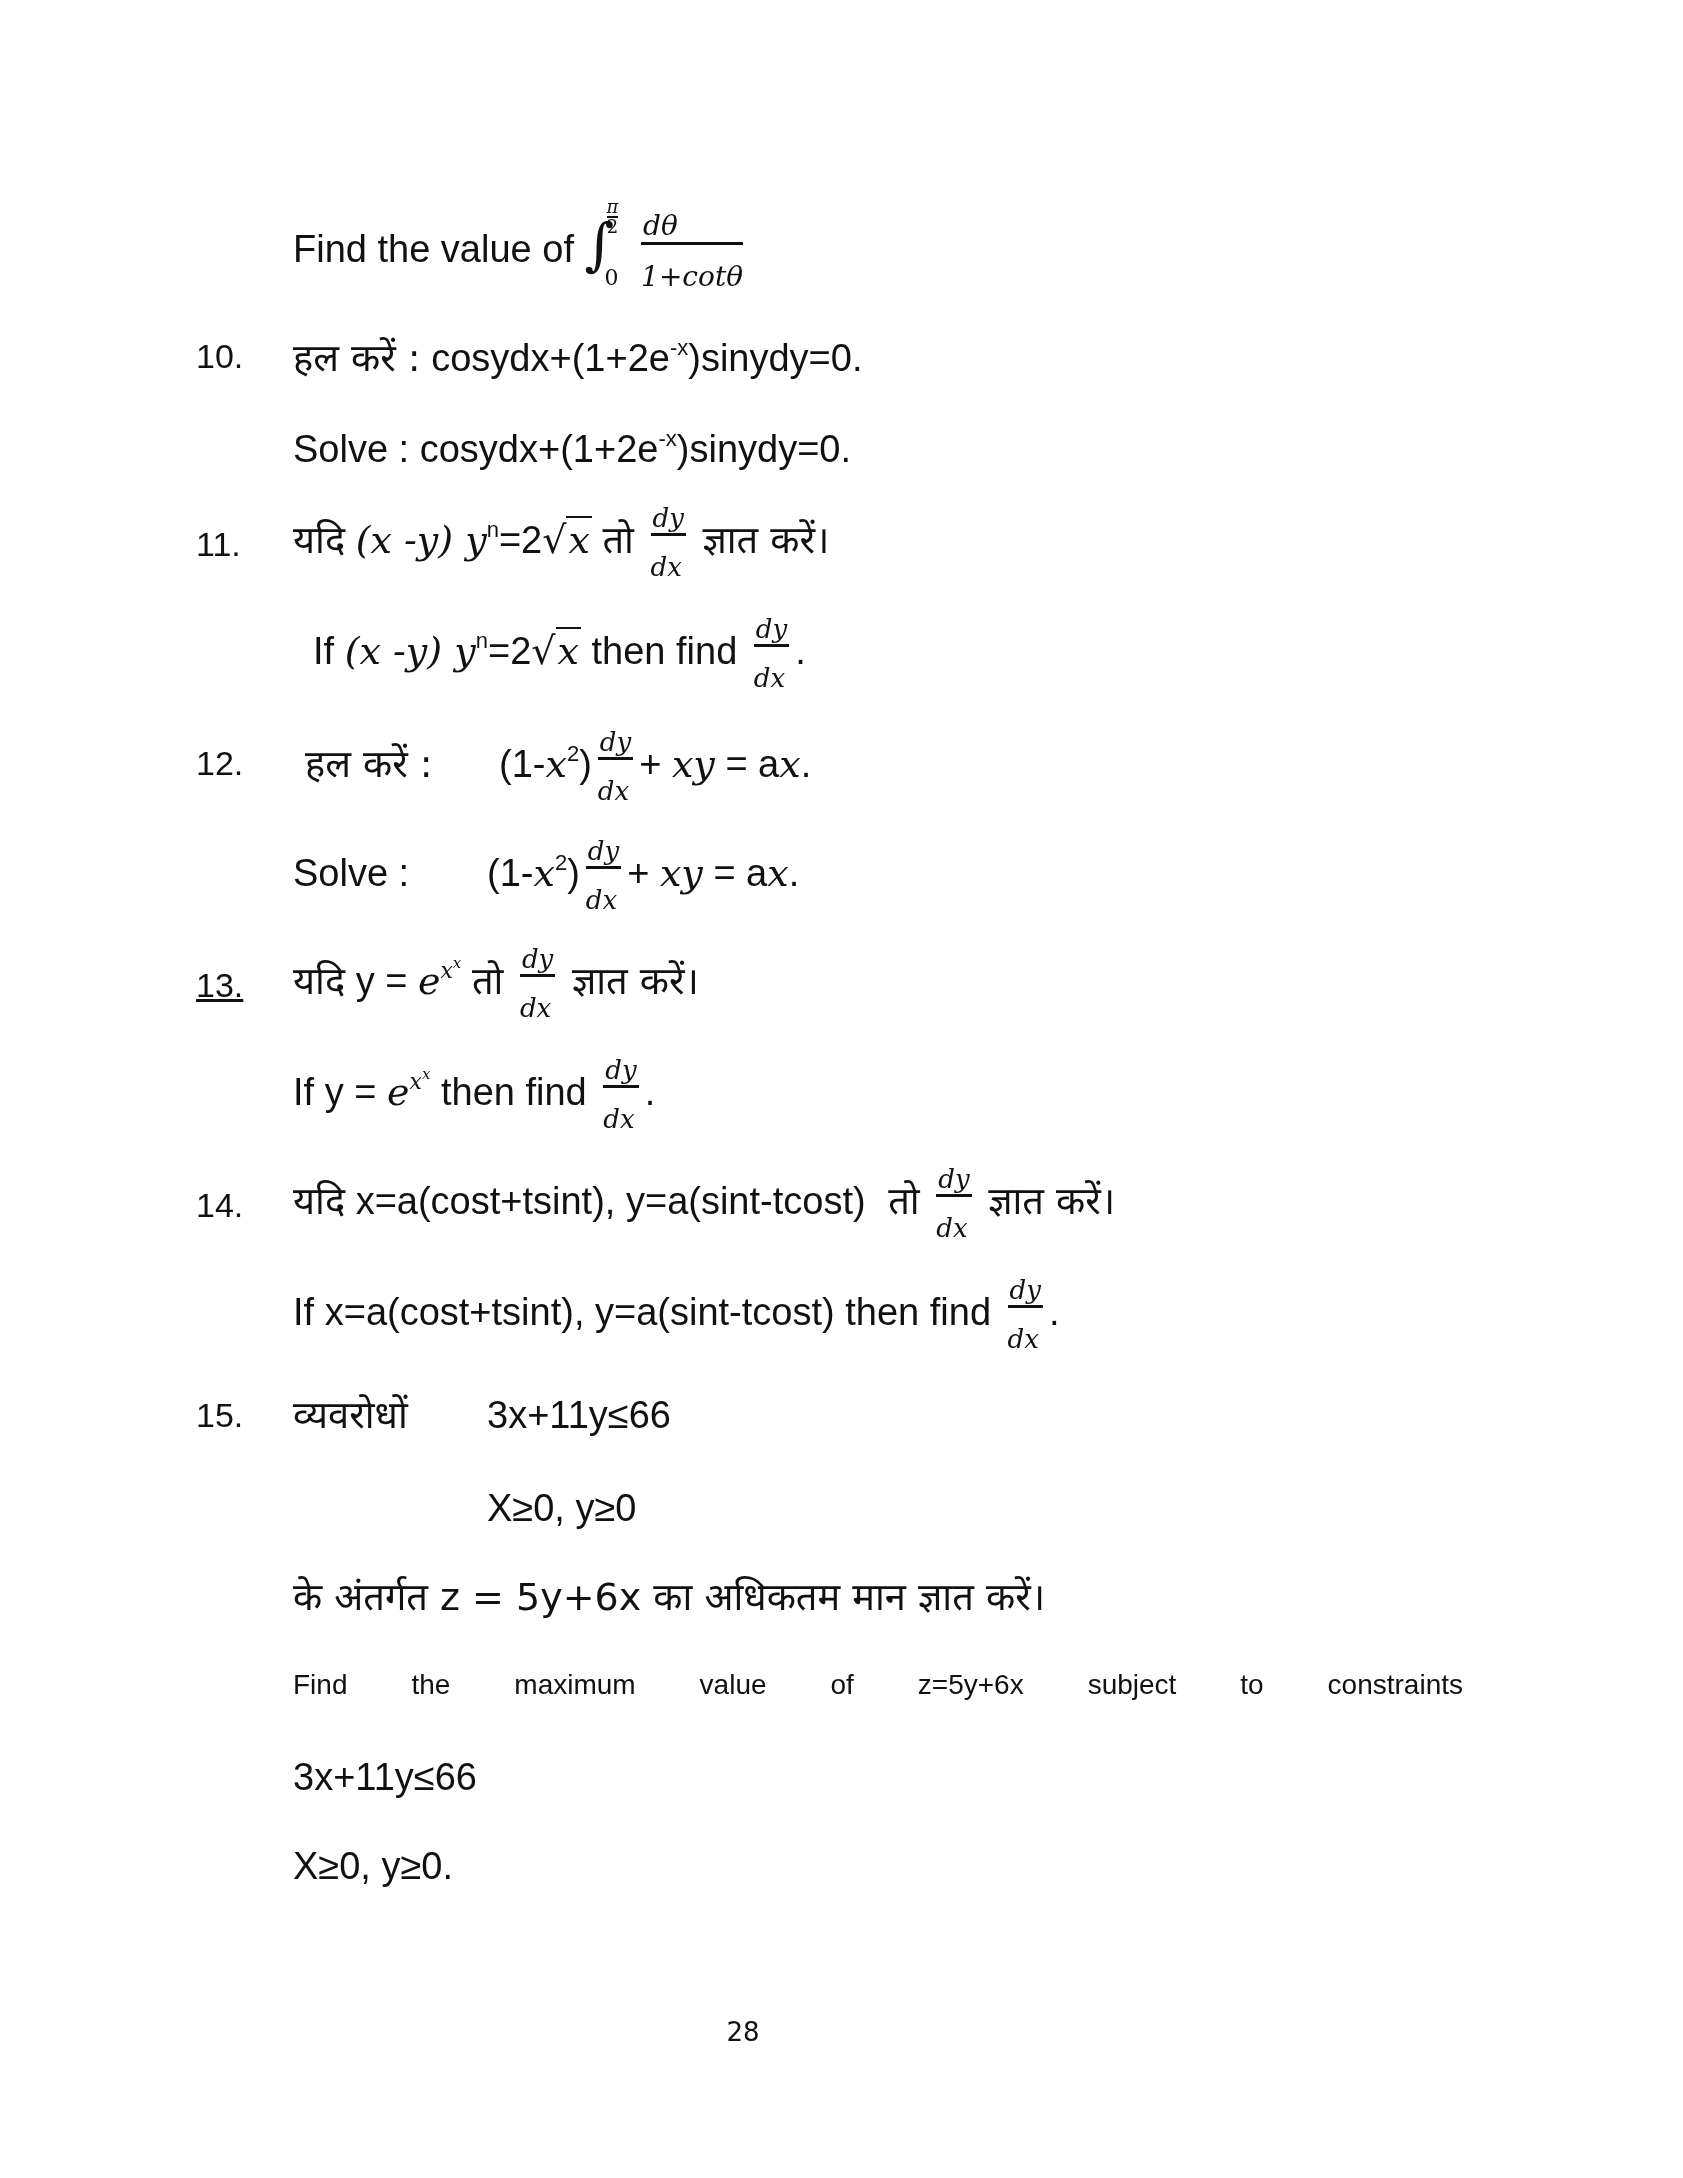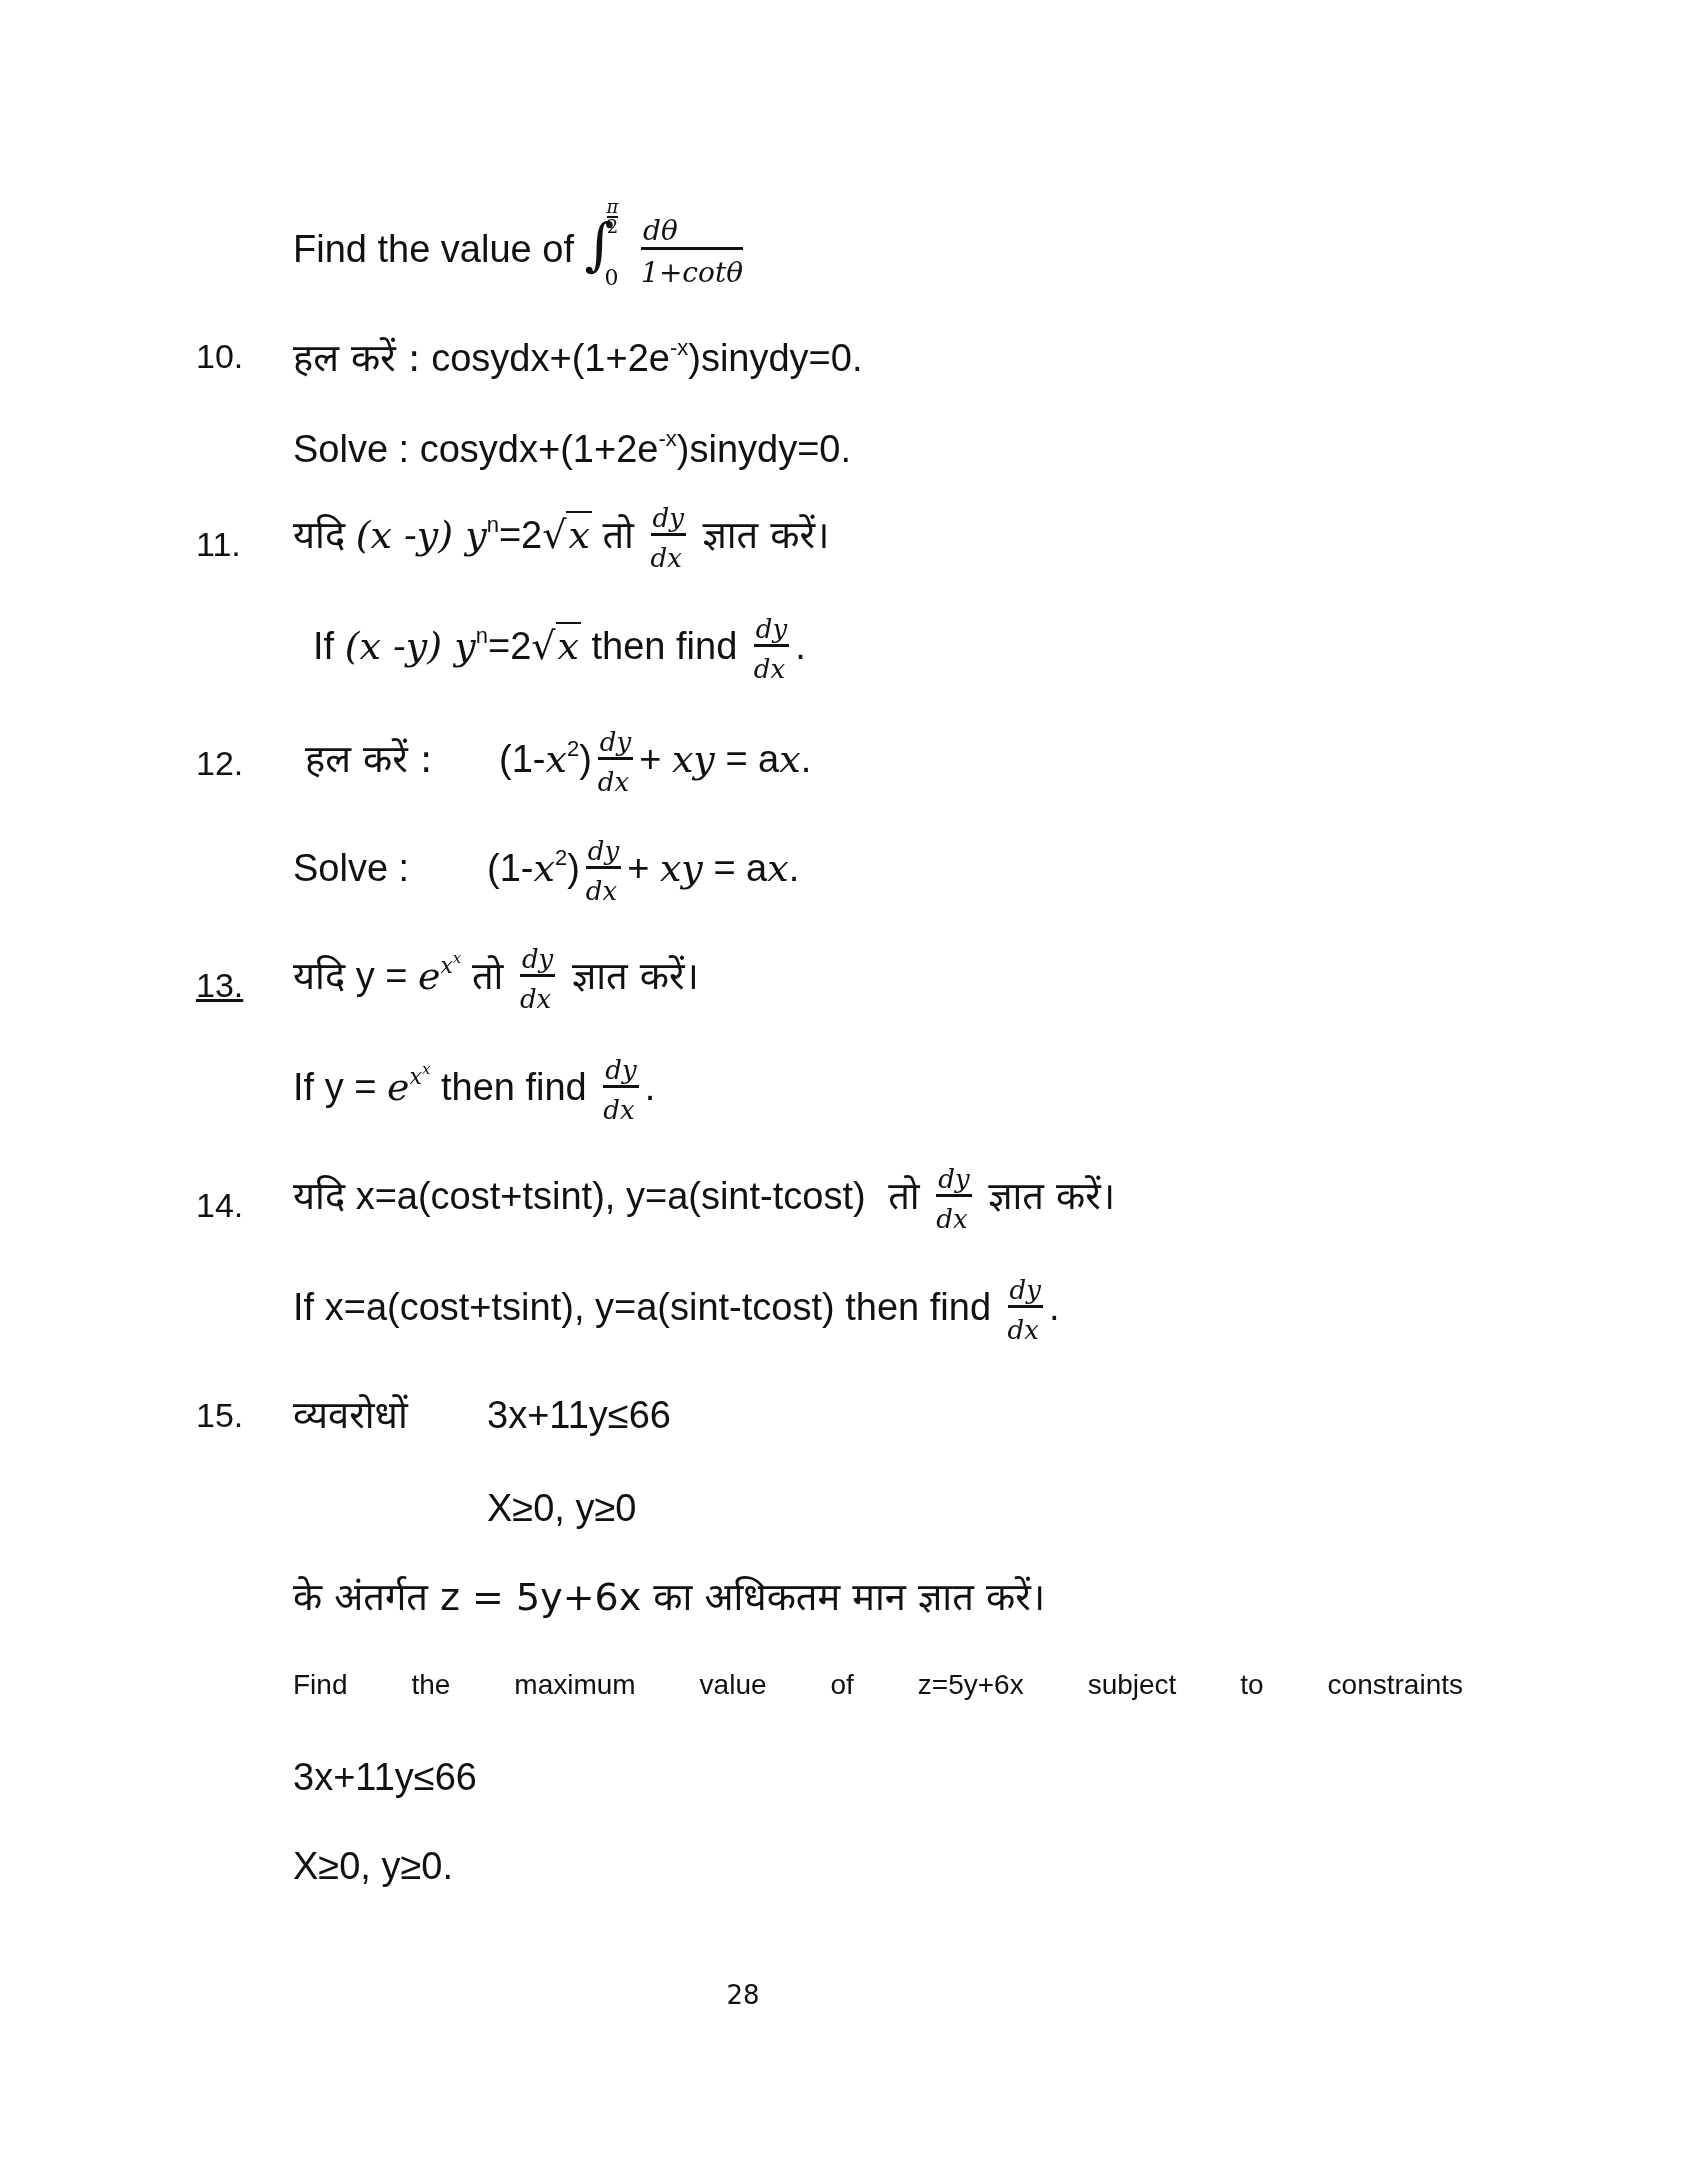--- a/index.html
+++ b/index.html
@@ -10,7 +10,7 @@
   .m { font-family:"DejaVu Serif", serif; font-style:italic;text-align:right; }
   .frac { display:inline-block; vertical-align:middle; text-align:left; font-family:"DejaVu Serif", serif; font-style:italic; font-size:26px; margin:0 6px; }
   .frac .n { display:block; border-bottom:3px solid #111; padding:0 2px 2px; }
-  .frac .d { display:block; padding-top:9px; }
+  .frac .d { display:block; padding-top:18px; }
   .intg { display:inline-block; vertical-align:middle; position:relative; width:40px; height:79px; }
   .intg .s { position:absolute; left:0; top:4px; font-family:"DejaVu Serif", serif; font-size:57px; }
   .intg .up { position:absolute; left:22px; top:-14px; font-family:"DejaVu Serif", serif; font-size:18px; text-align:center; }

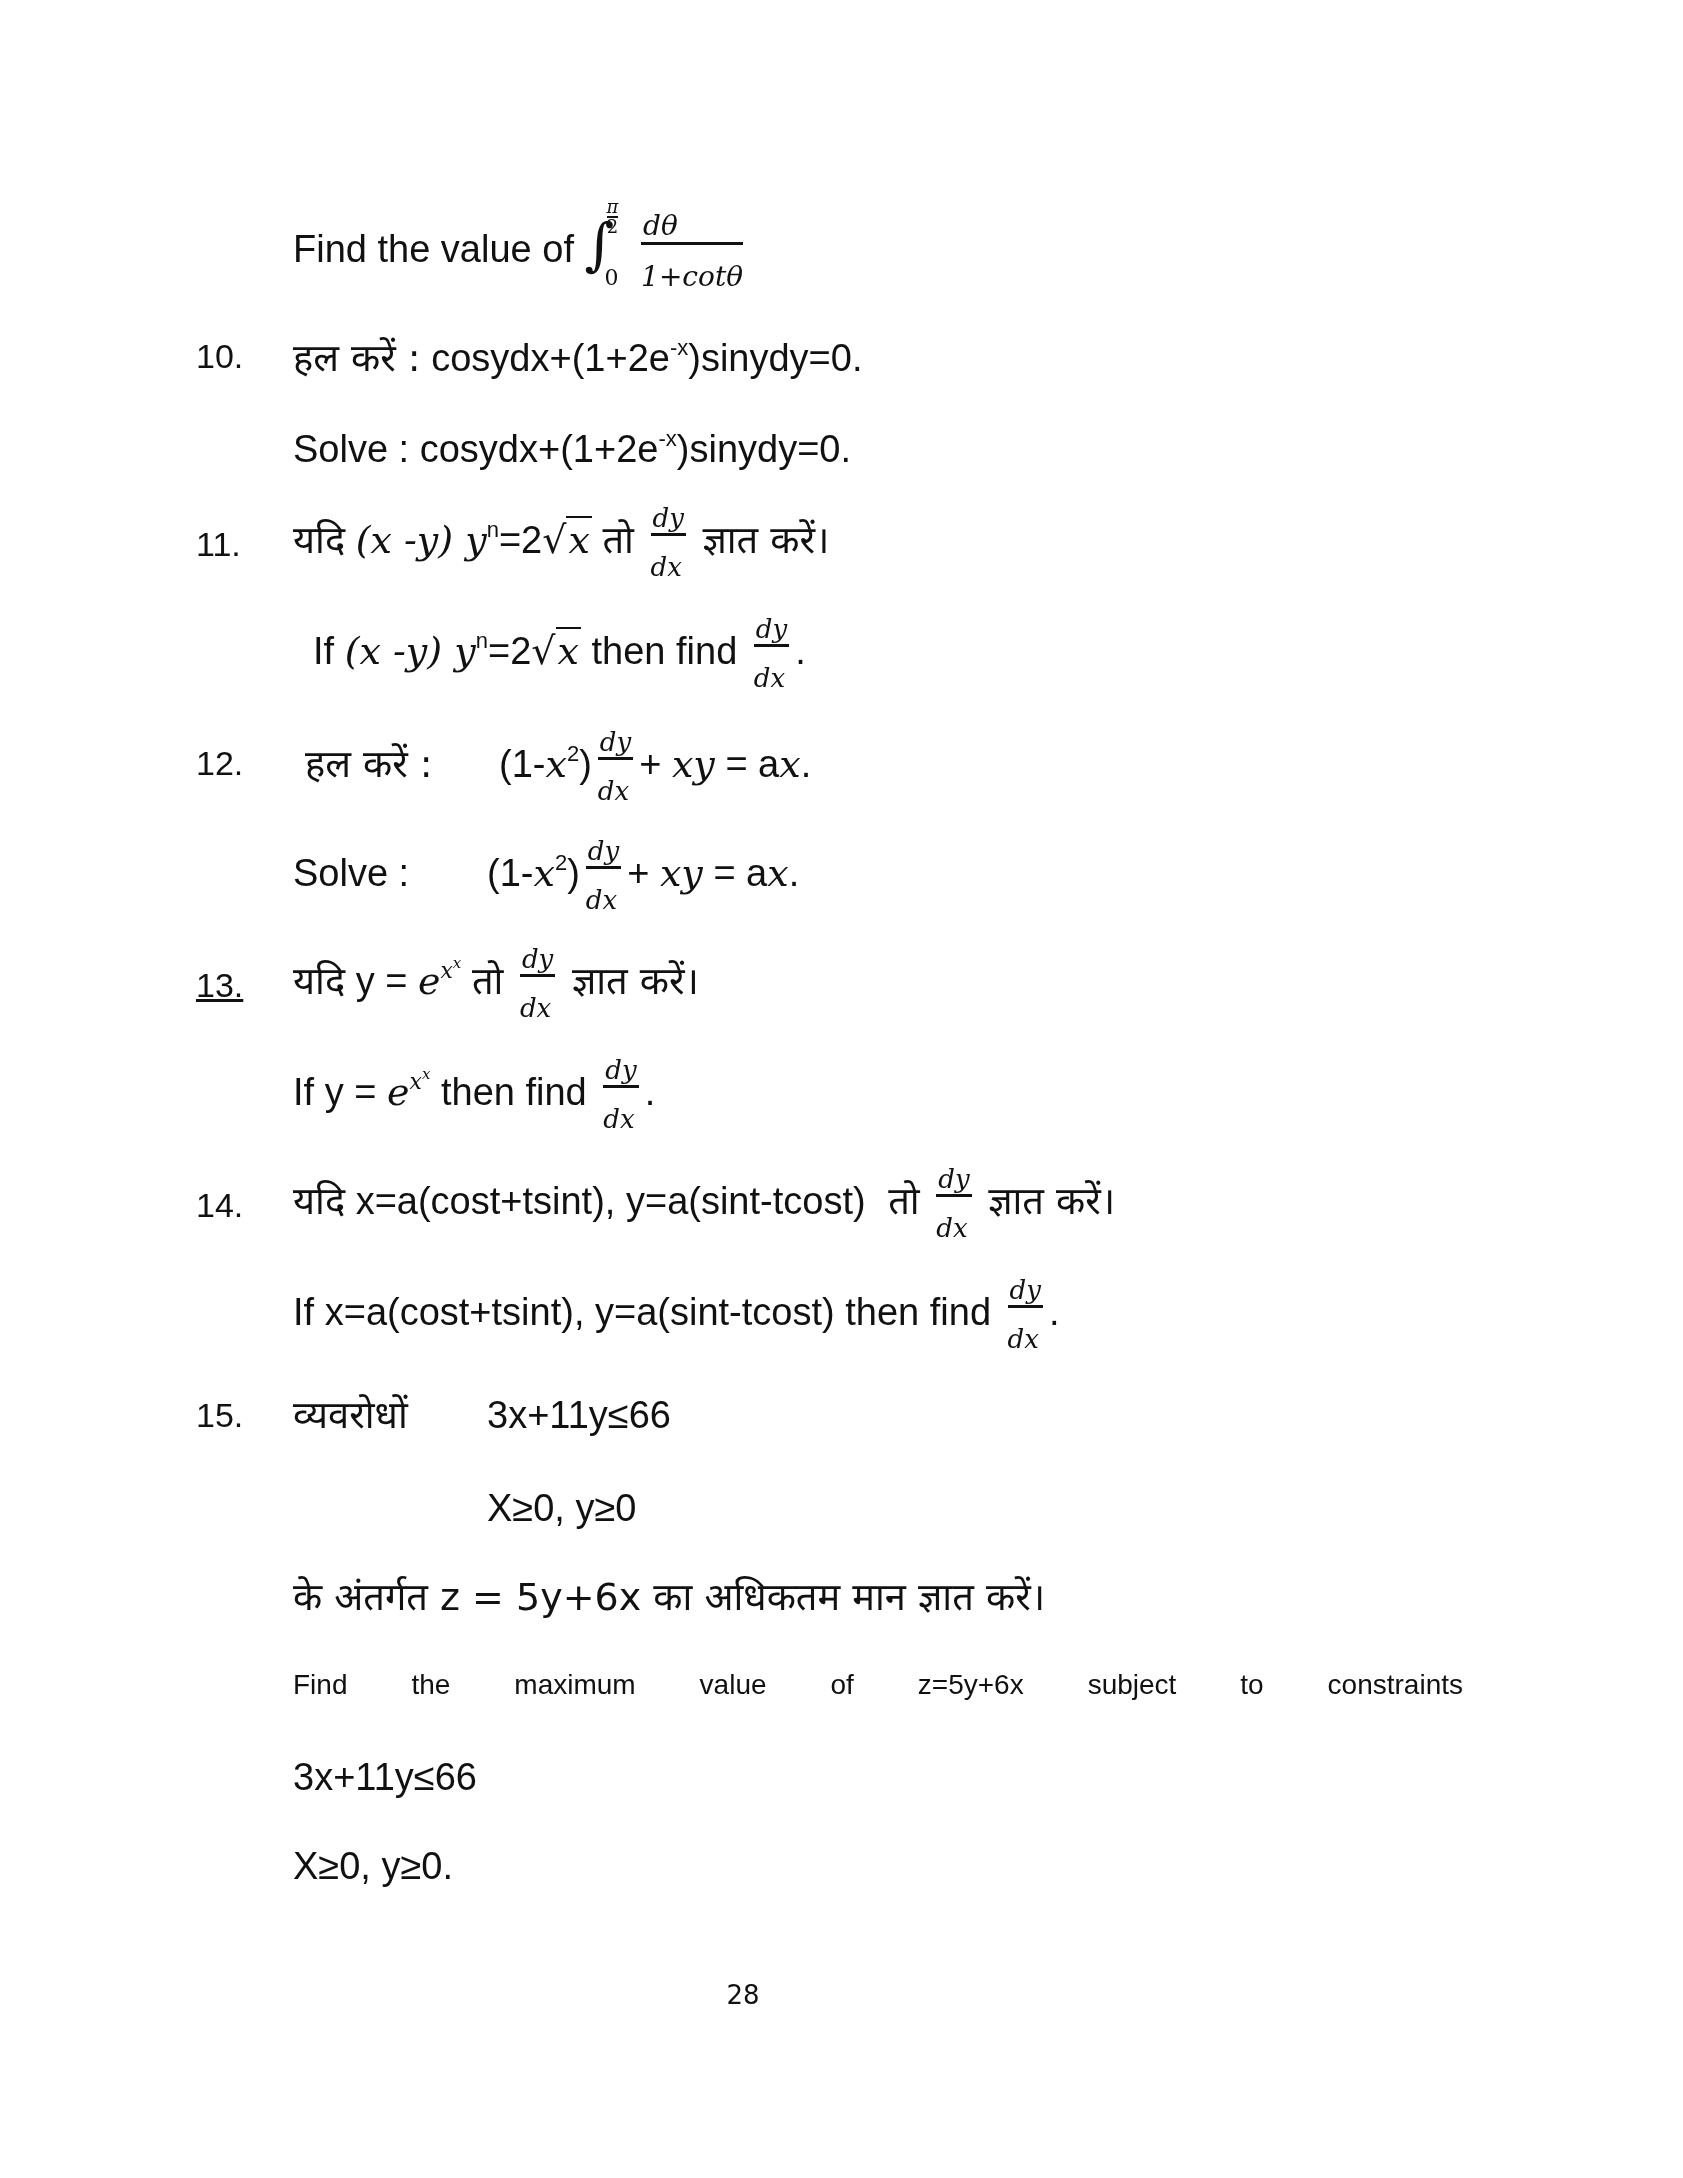--- a/index.html
+++ b/index.html
@@ -21,7 +21,7 @@
   .sqrt { font-family:"DejaVu Serif", serif; }
   .sqrt .r { border-top:2px solid #111; font-style:italic; padding:0 2px; }
   .justify { position:absolute; left:293px; width:1170px; font-size:28px; text-align:justify; text-align-last:justify; }
-  .pg { position:absolute; left:0; width:1486px; text-align:center; font-family:"DejaVu Sans", sans-serif; font-size:26px; }
+  .pg { position:absolute; left:0; width:1486px; text-align:center; font-family:"DejaVu Sans", sans-serif; font-size:26px;margin-top:37px; }
   .hi { font-family:"DejaVu Sans", sans-serif; }
 </style>
 </head>

